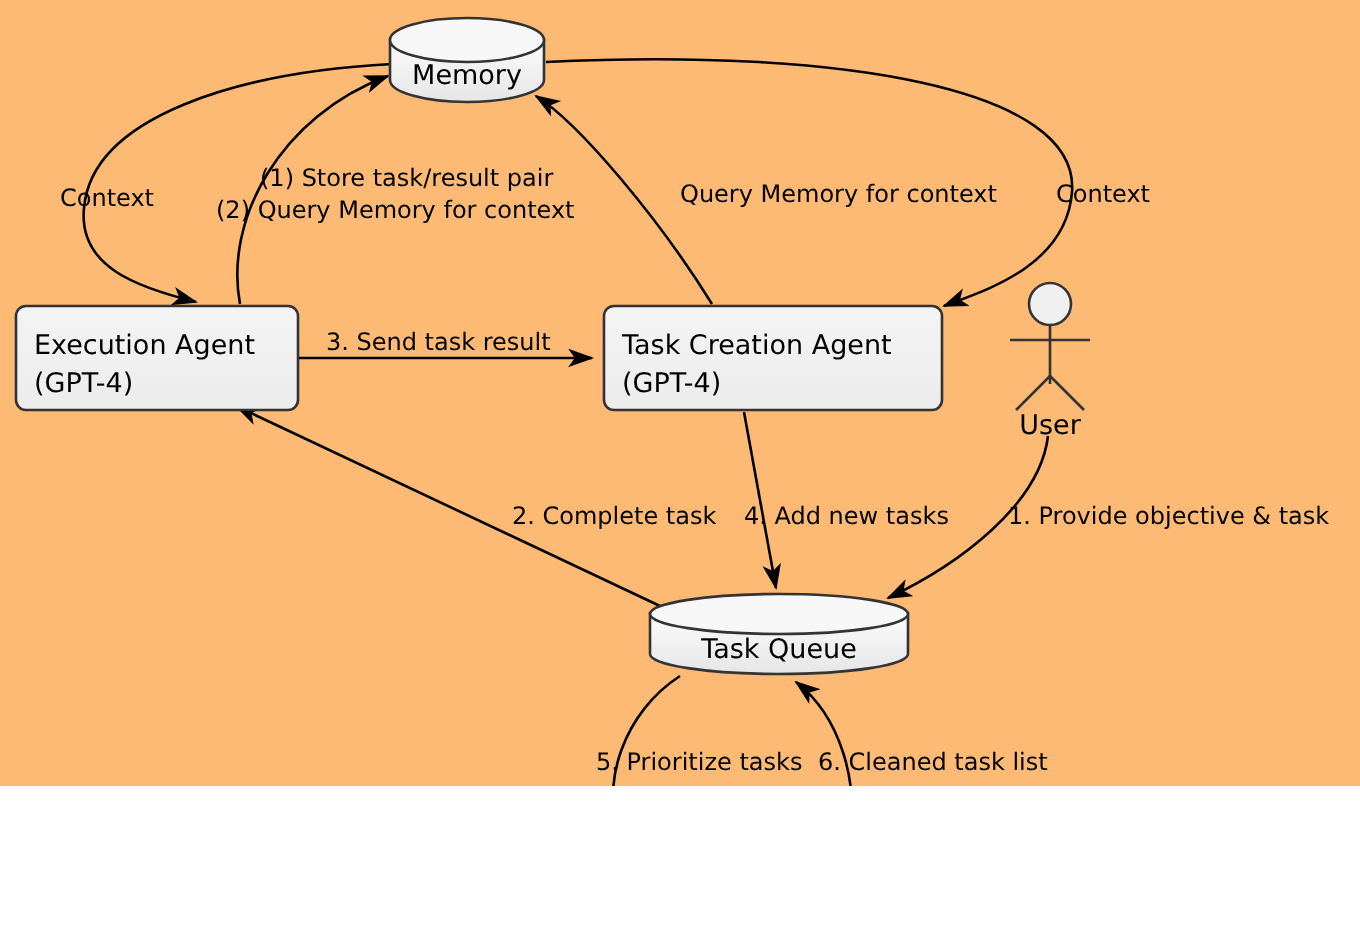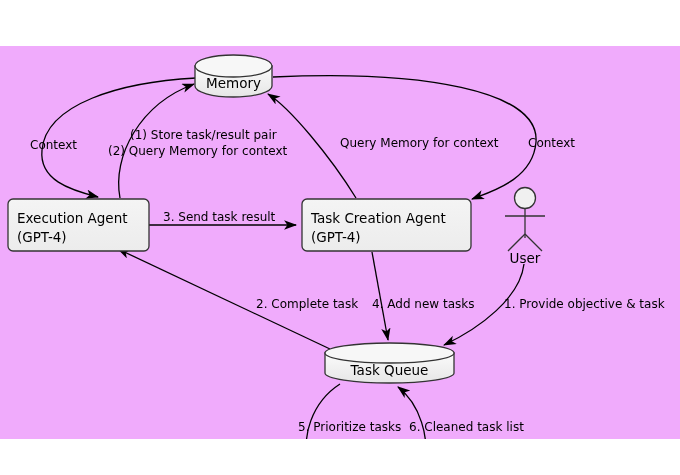--- a/index.html
+++ b/index.html
@@ -14,9 +14,8 @@
     position: relative;
     width: 680px;
     height: 393px;
-    background: #f0abfc;
+    background: #fdba74;
     overflow: hidden;
-    margin-top: 46px;
   }
   #diagram-svg {
     position: absolute;

